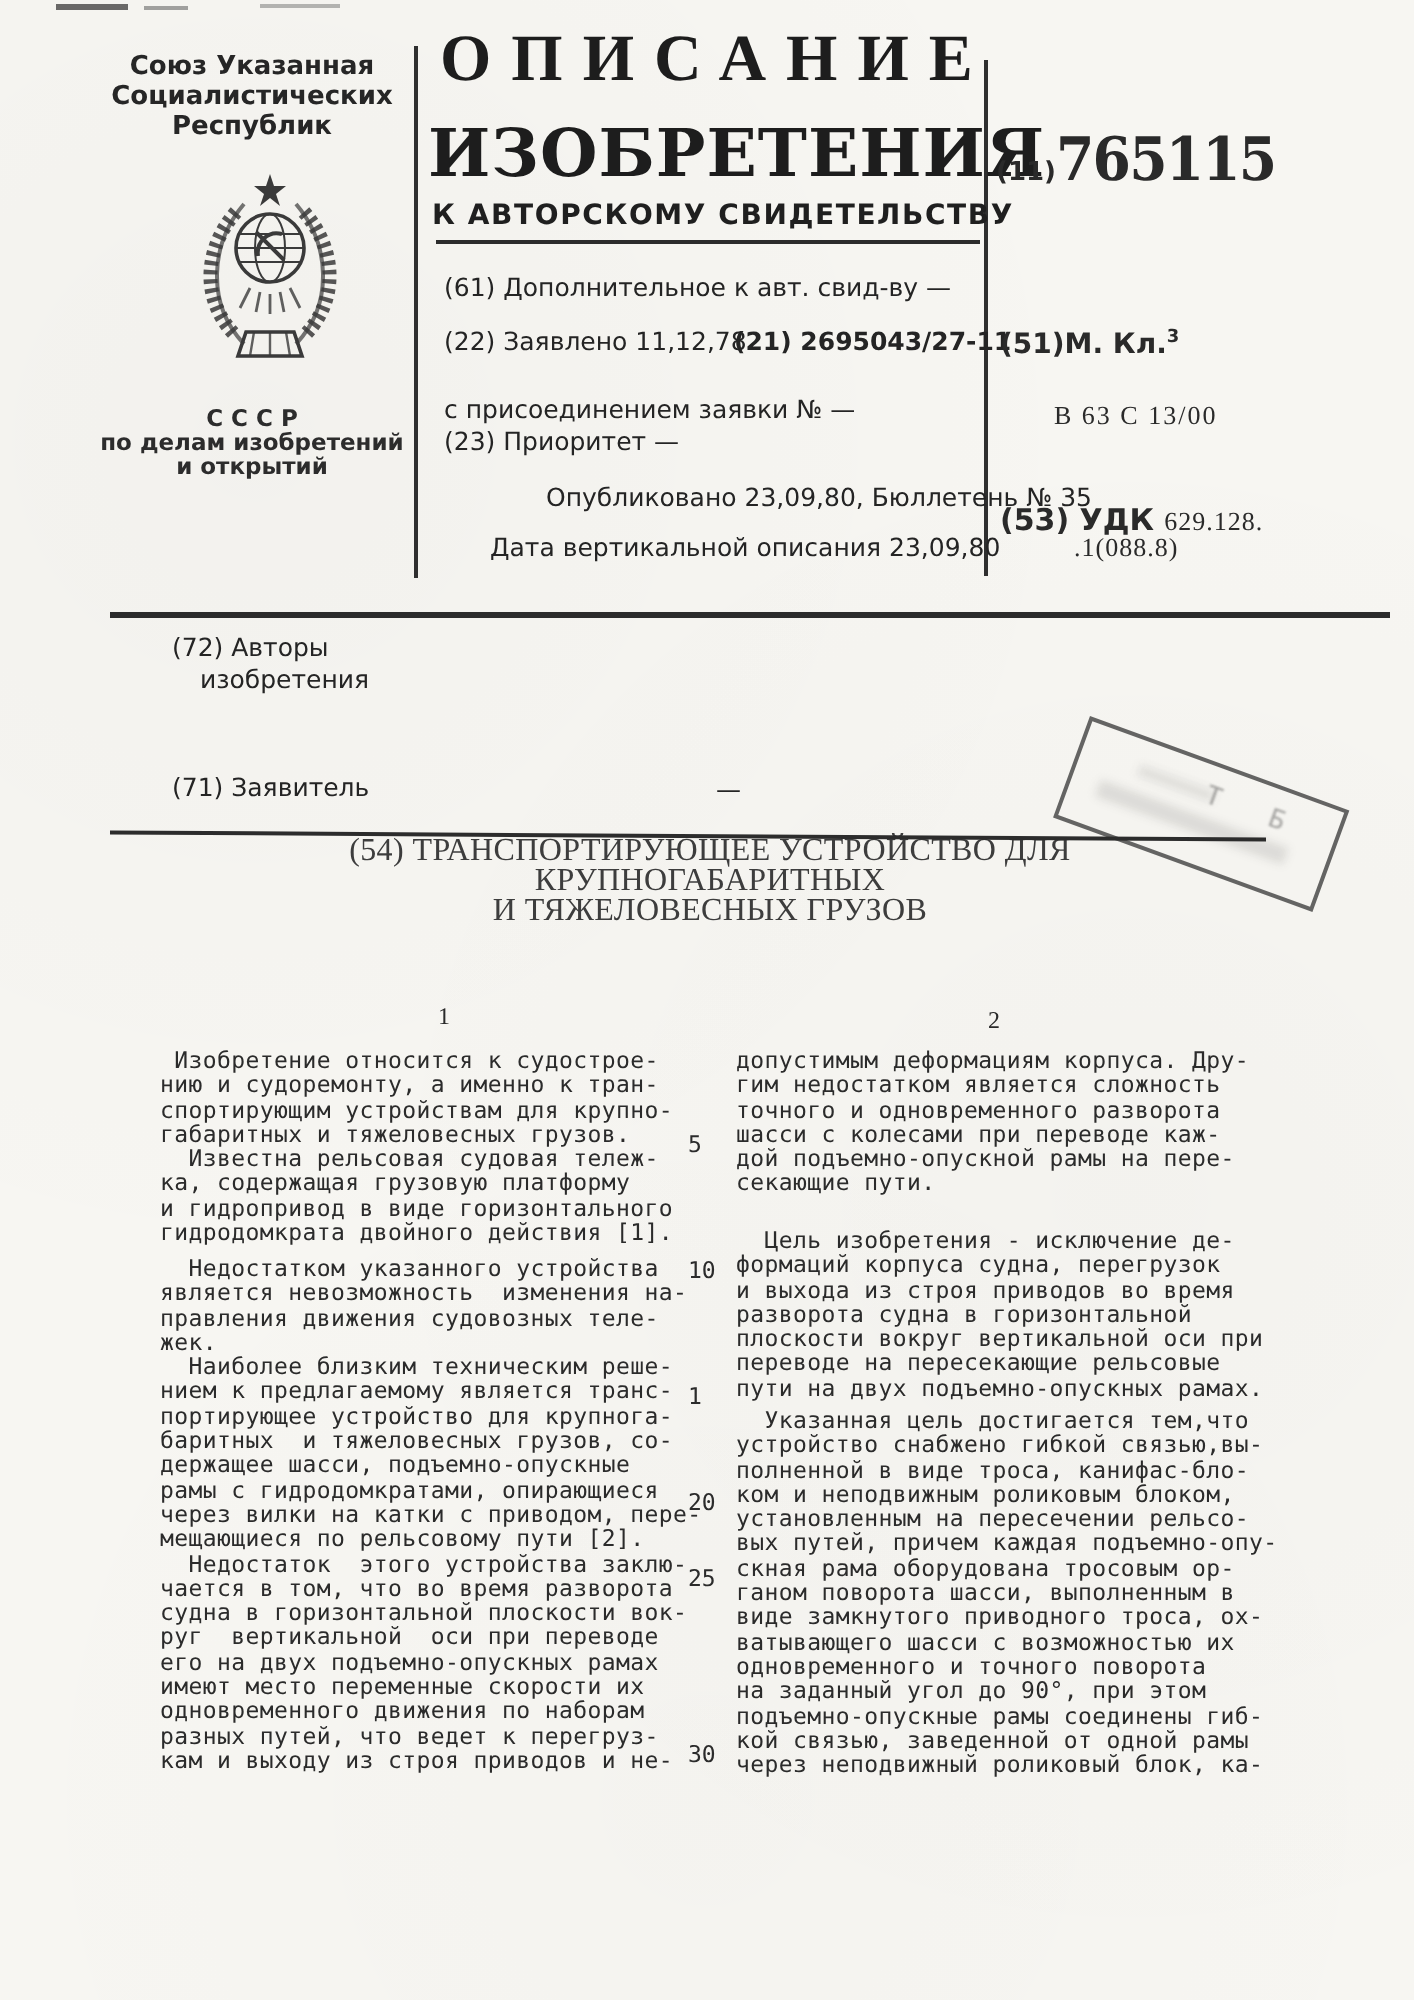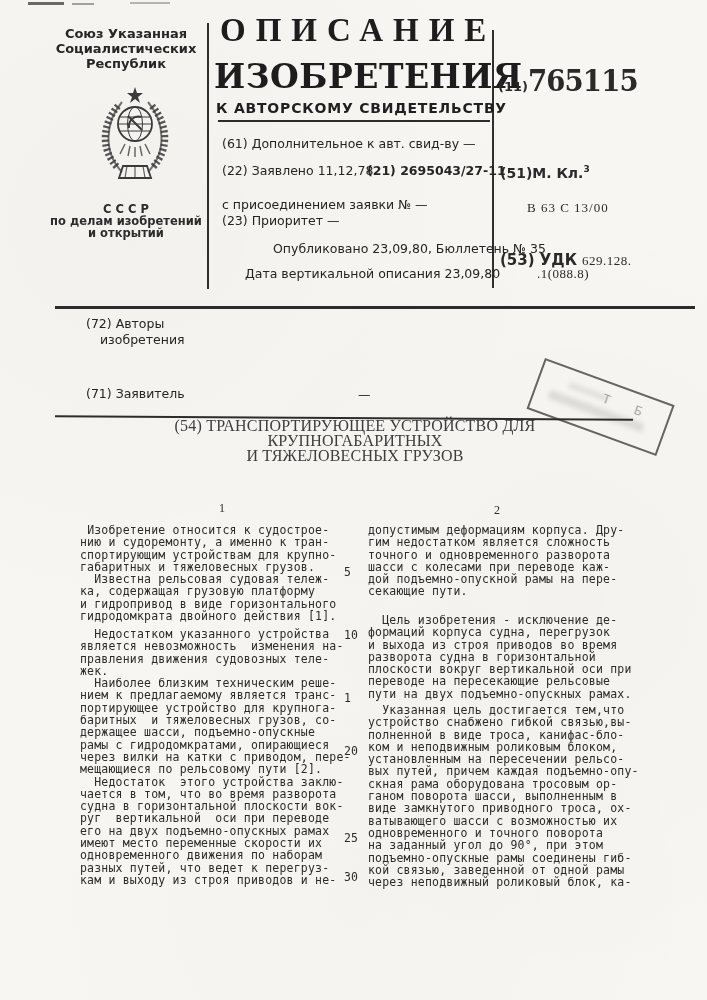--- a/index.html
+++ b/index.html
@@ -191,7 +191,7 @@
   <div class="abs lineno" style="left:344px;top:628px;">10</div>
   <div class="abs lineno" style="left:344px;top:691px;">1</div>
   <div class="abs lineno" style="left:344px;top:744px;">20</div>
-  <div class="abs lineno" style="left:344px;top:831px;">25</div>
+  <div class="abs lineno" style="left:344px;top:782px;">25</div>
   <div class="abs lineno" style="left:344px;top:870px;">30</div>
 
 </div>

